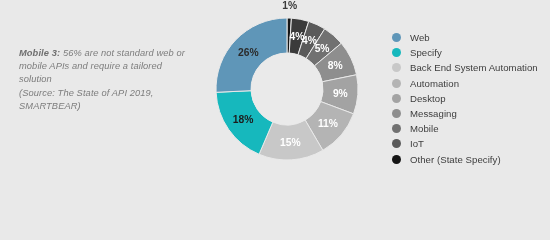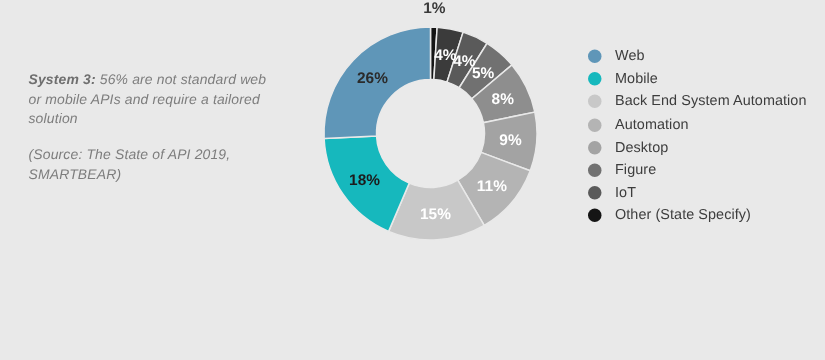--- a/index.html
+++ b/index.html
@@ -77,7 +77,7 @@
 
   <div class="caption-pane">
     <div class="caption-block">
-      <span class="fig-label">System 3:</span><span> 56% are not standard web or mobile APIs and require a tailored solution</span>
+      <span class="fig-label">Mobile 3:</span><span> 56% are not standard web or mobile APIs and require a tailored solution</span>
       <span class="caption-source">(Source: The State of API 2019, SMARTBEAR)</span>
     </div>
   </div>

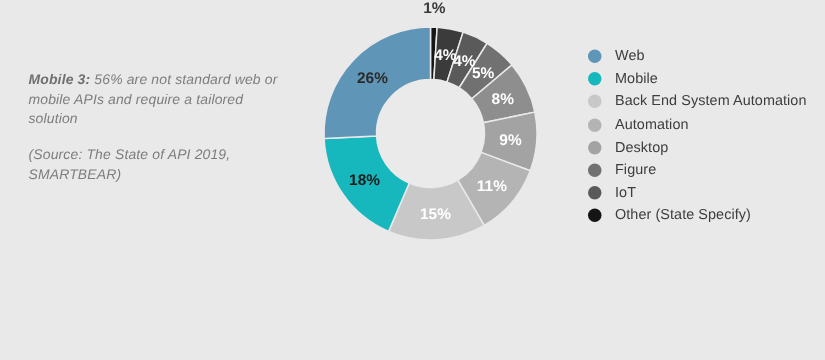--- a/index.html
+++ b/index.html
@@ -118,7 +118,7 @@
         </div>
         <div class="legend-row">
           <span class="legend-swatch" style="background: rgb(22, 184, 189);"></span>
-          <span class="legend-label">Mobile</span>
+          <span class="legend-label">Specify</span>
         </div>
         <div class="legend-row">
           <span class="legend-swatch" style="background: rgb(200, 200, 200);"></span>

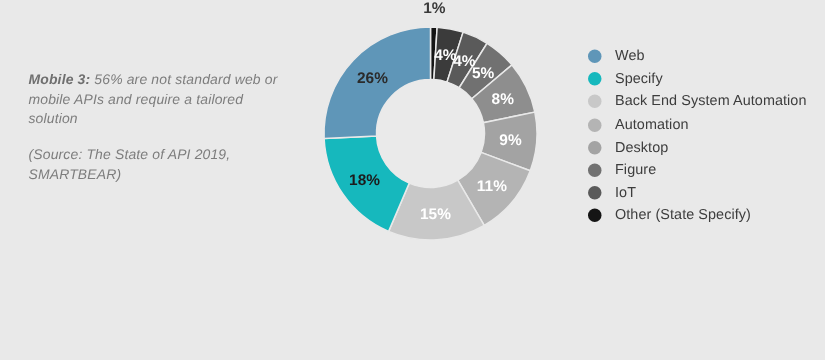--- a/index.html
+++ b/index.html
@@ -29,7 +29,7 @@
     letter-spacing:.1px;
   }
   .caption-block .fig-label{font-weight:bold;color:#6f6f6f;font-style:italic;}
-  .caption-source{margin-top:10px;display:block;font-style:italic;}
+  .caption-source{display:block;font-style:italic;}
 
   
   .chart-pane{

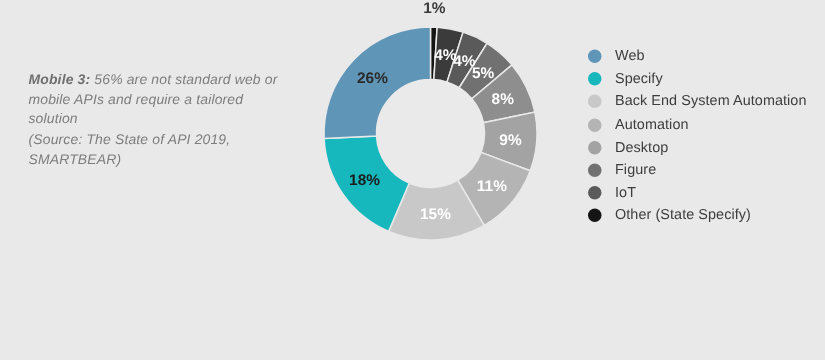--- a/index.html
+++ b/index.html
@@ -133,6 +133,10 @@
           <span class="legend-label">Desktop</span>
         </div>
         <div class="legend-row">
+          <span class="legend-swatch" style="background: rgb(142, 142, 142);"></span>
+          <span class="legend-label">Messaging</span>
+        </div>
+        <div class="legend-row">
           <span class="legend-swatch" style="background: rgb(113, 113, 113);"></span>
           <span class="legend-label">Figure</span>
         </div>

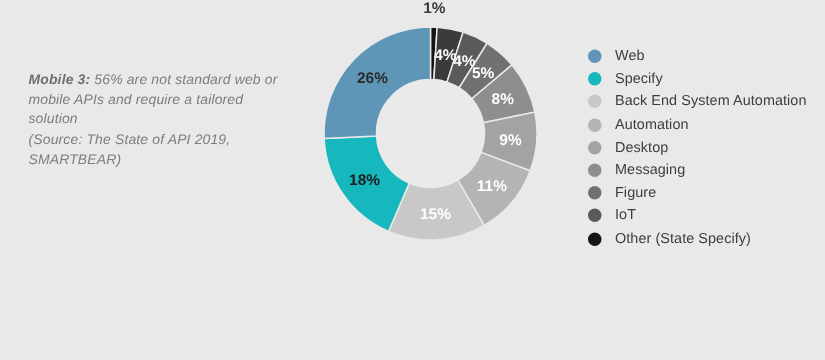--- a/index.html
+++ b/index.html
@@ -138,7 +138,7 @@
         </div>
         <div class="legend-row">
           <span class="legend-swatch" style="background: rgb(113, 113, 113);"></span>
-          <span class="legend-label">Figure</span>
+          <span class="legend-label">Mobile</span>
         </div>
         <div class="legend-row">
           <span class="legend-swatch" style="background: rgb(90, 90, 90);"></span>

